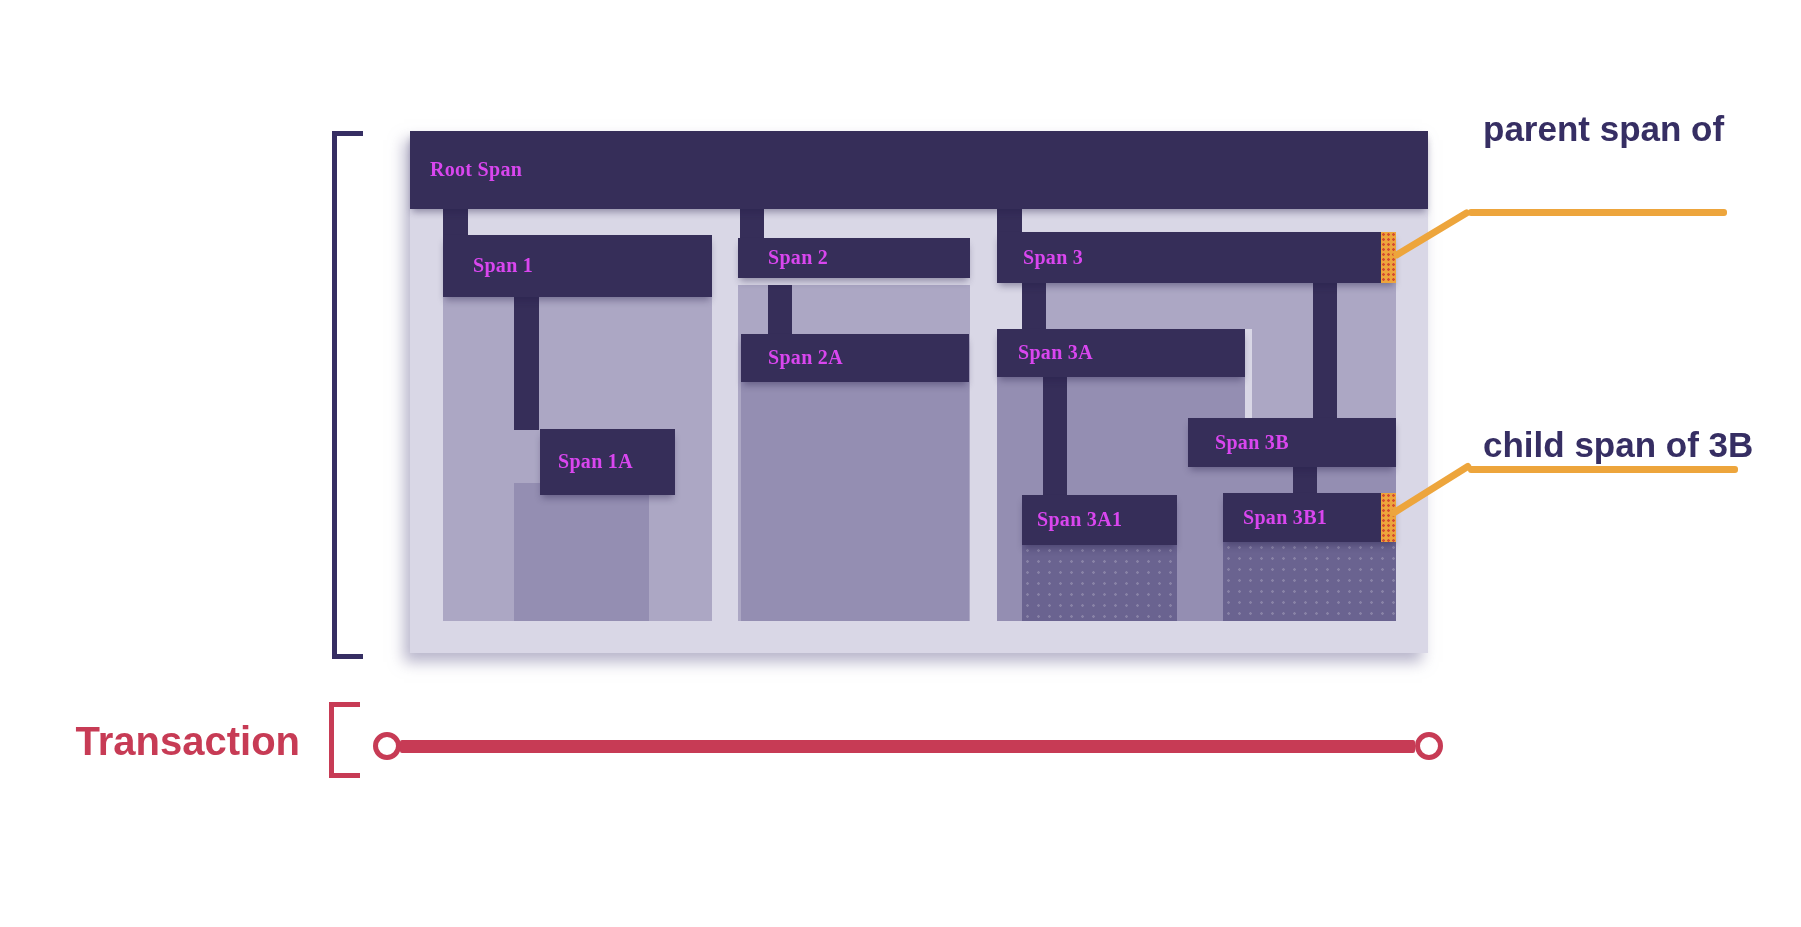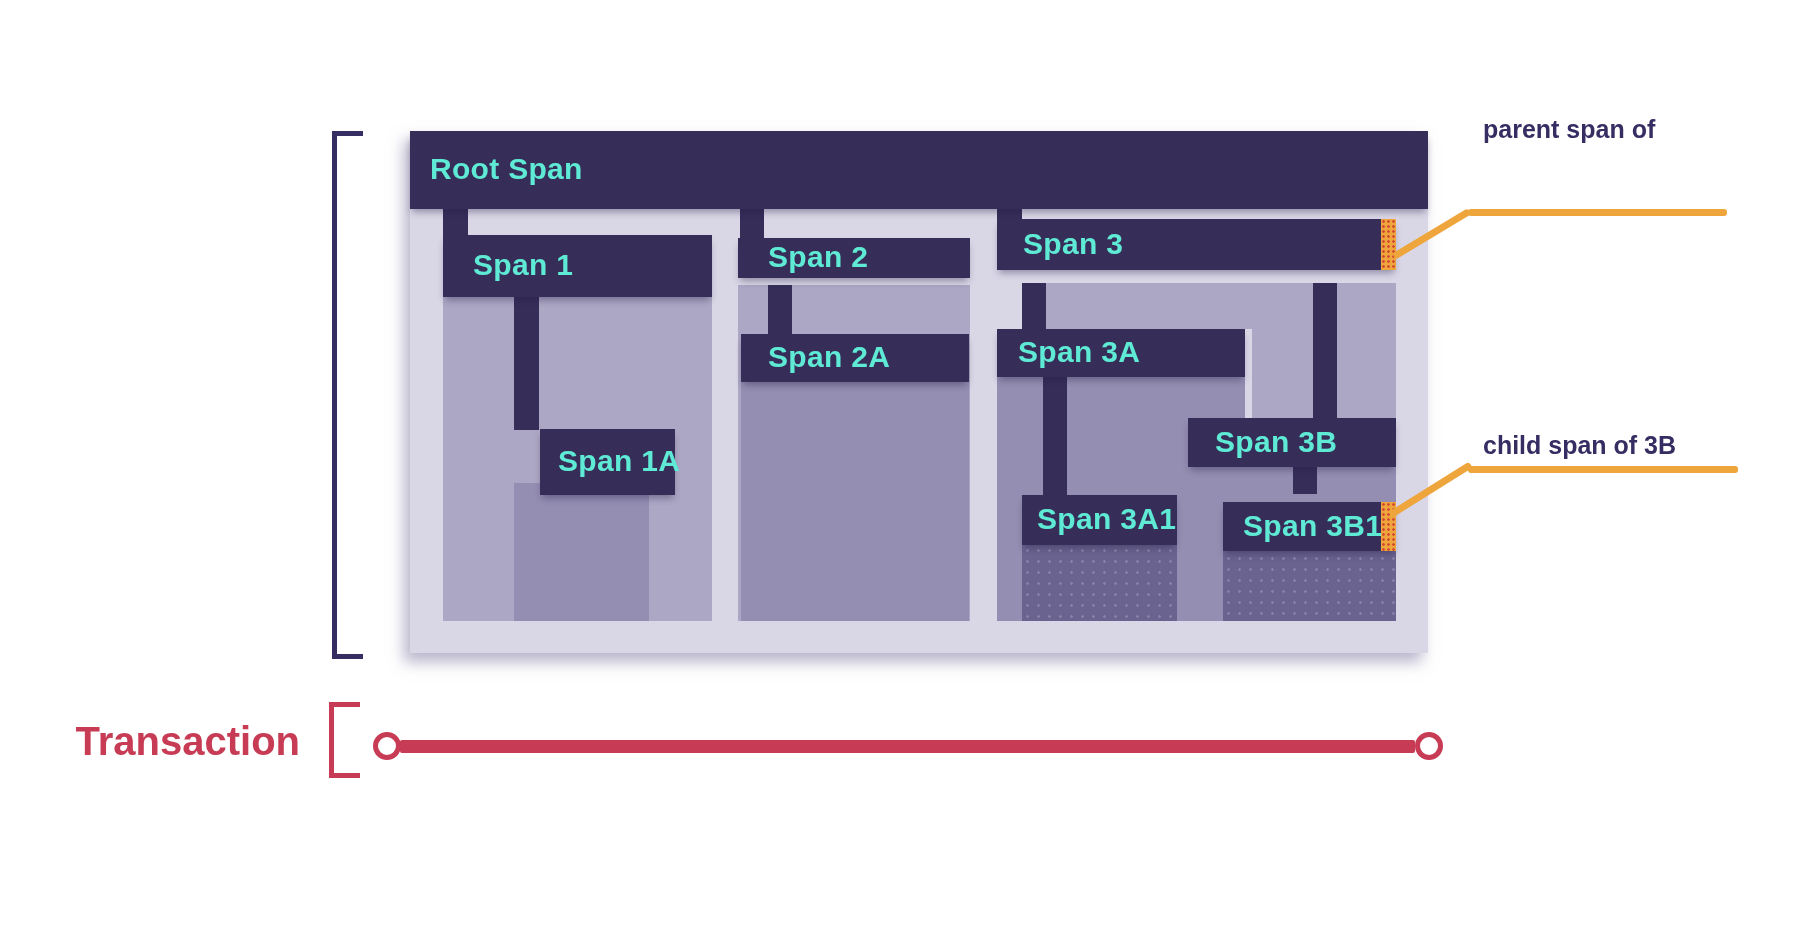--- a/index.html
+++ b/index.html
@@ -54,7 +54,7 @@
   }
   
   .annotation{
-    position:absolute;color:var(--navy);font-size:25px;line-height:44px;white-space:nowrap;
+    position:absolute;color:var(--navy);font-size:35px;line-height:44px;white-space:nowrap;
   }
   .o-line{position:absolute;height:7px;background:var(--orange);border-radius:3px;}
   .o-diag{transform-origin:0 50%;}

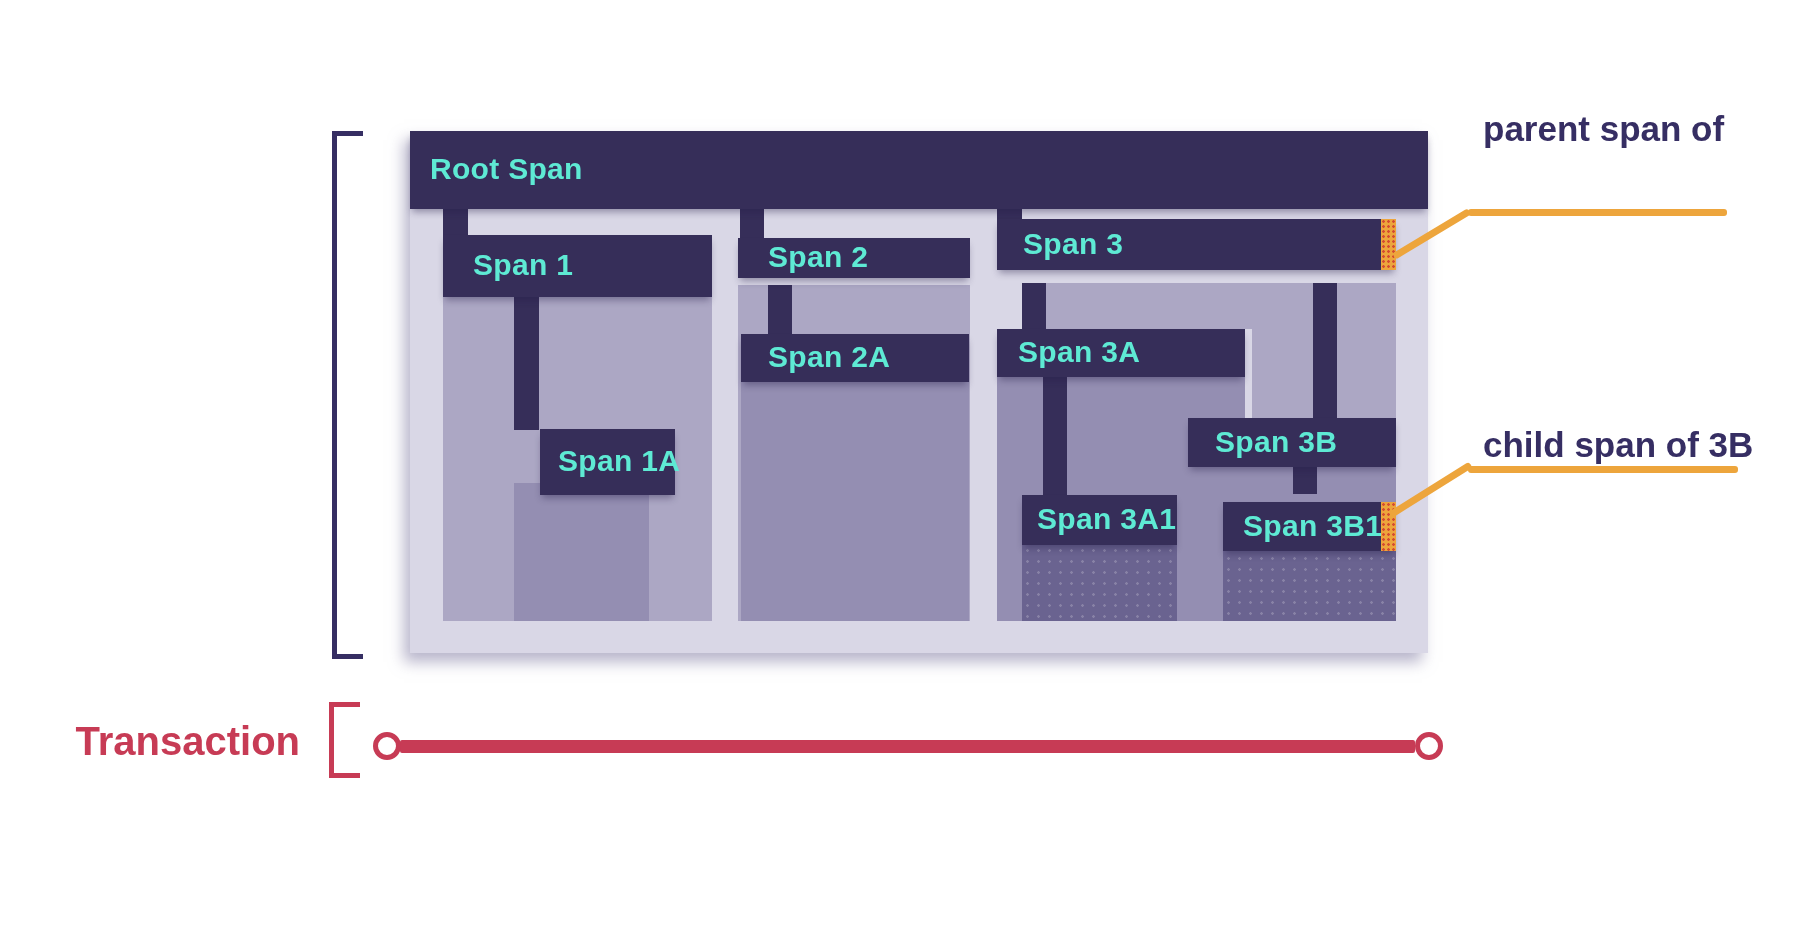--- a/index.html
+++ b/index.html
@@ -27,8 +27,9 @@
     box-shadow:0 5px 7px -2px rgba(35,28,70,.40);
   }
   .bar-label{
-    color:#5eead4;font-size:30px;letter-spacing:.3px;white-space:nowrap;line-height:1;
+    color:#d946ef;font-size:20px;letter-spacing:.3px;white-space:nowrap;line-height:1;
     transform:translateY(-1px);
+    font-family:Liberation Serif, serif;
   }
   .tick{
     position:absolute;top:0;right:0;bottom:0;width:15px;

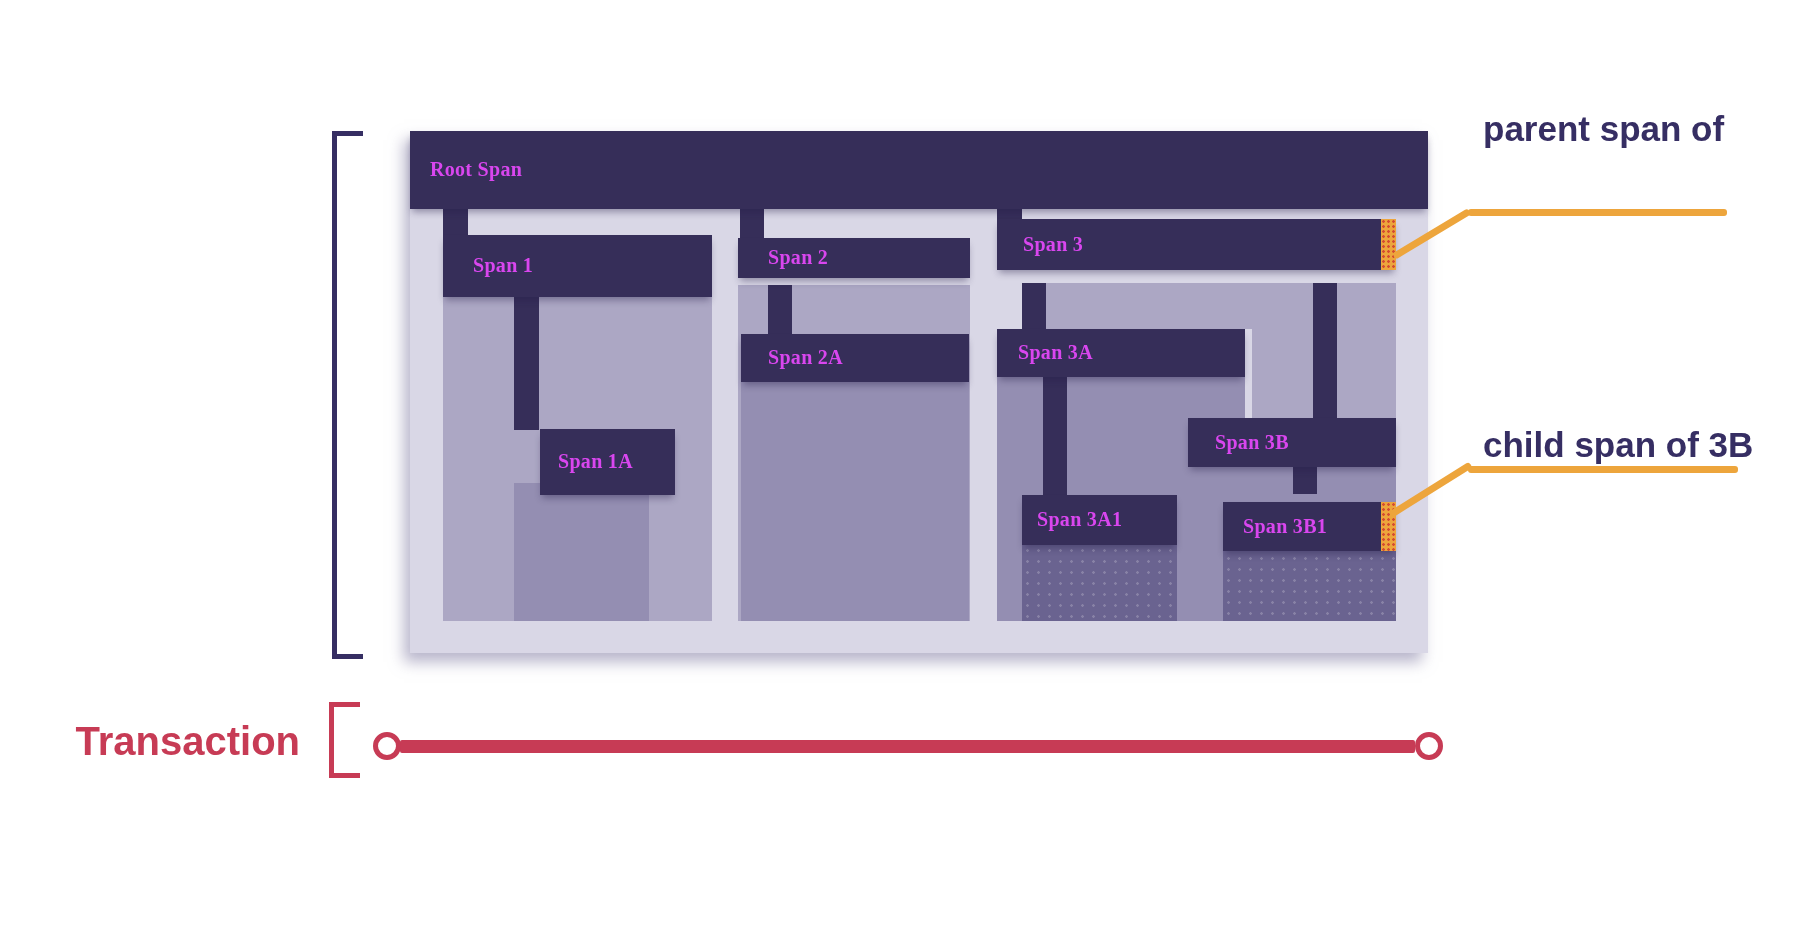--- a/index.html
+++ b/index.html
@@ -107,7 +107,7 @@
       <div class="bar" style="left: 738px; top: 238px; width: 232px; height: 40px;">
         <span class="bar-label" style="padding-left: 30px;">Span 2</span>
       </div>
-      <div class="bar" style="left: 997px; top: 219px; width: 399px; height: 51px;">
+      <div class="bar" style="left: 997px; top: 232px; width: 399px; height: 51px;">
         <span class="bar-label" style="padding-left: 26px;">Span 3</span>
         <div class="tick"></div>
       </div>

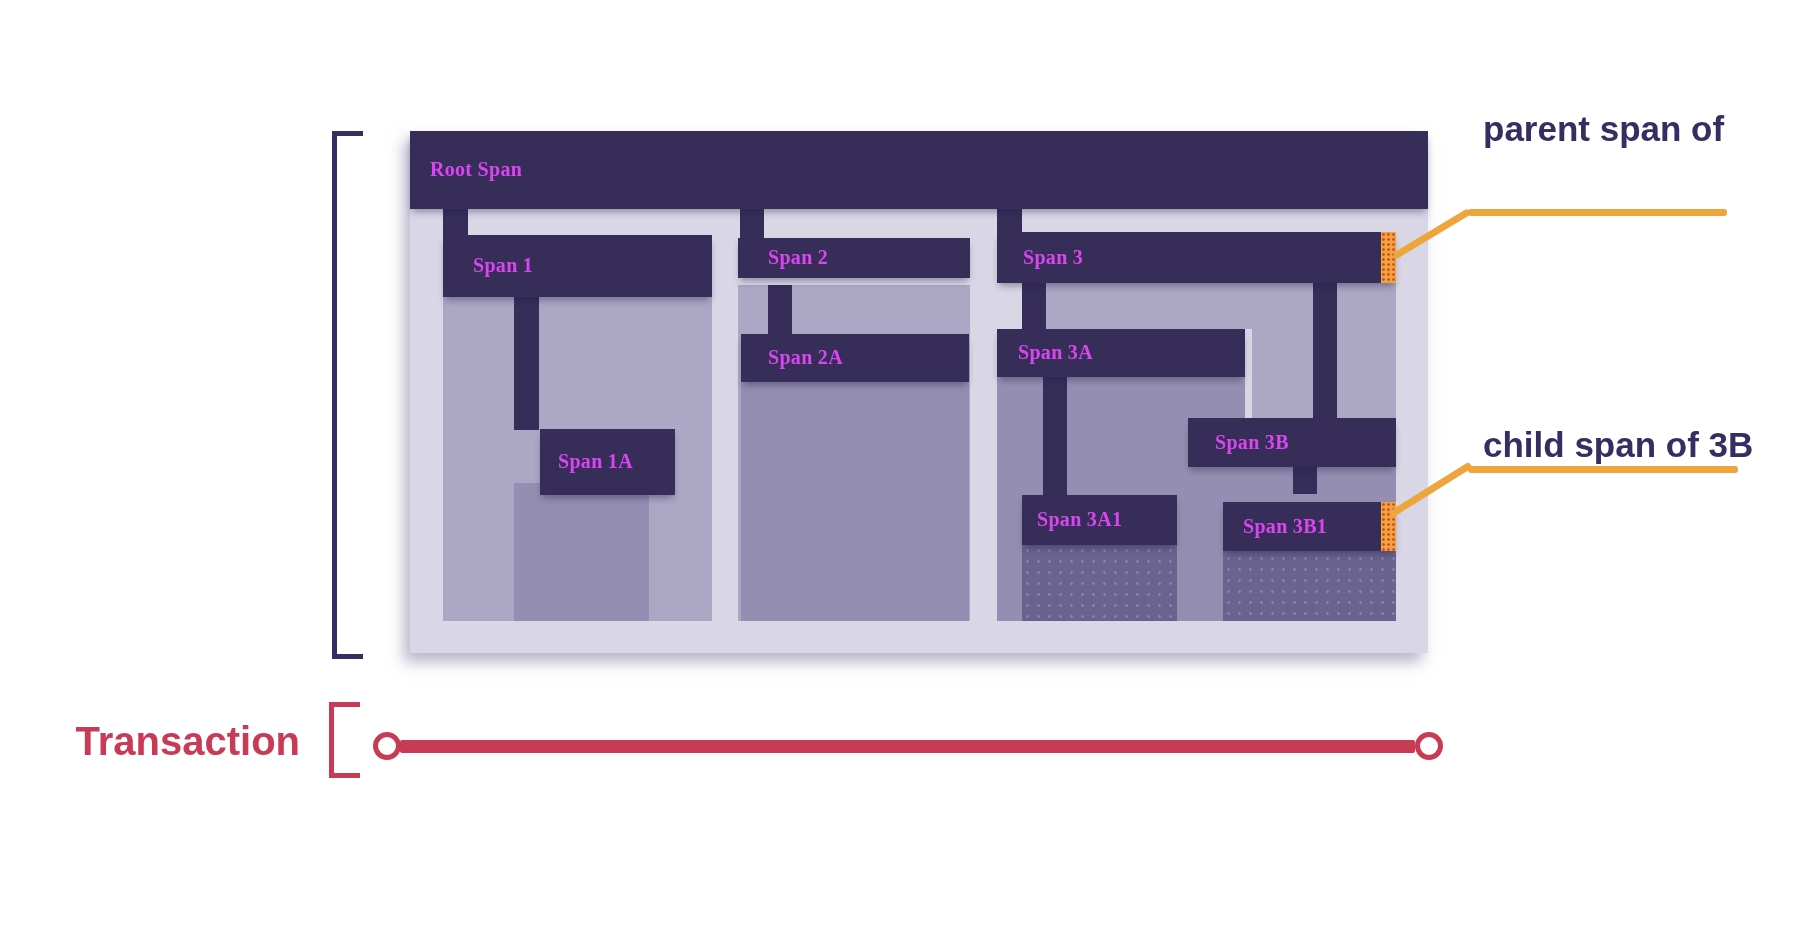--- a/index.html
+++ b/index.html
@@ -126,7 +126,7 @@
       <div class="bar" style="left: 1022px; top: 495px; width: 155px; height: 50px;">
         <span class="bar-label" style="padding-left: 15px;">Span 3A1</span>
       </div>
-      <div class="bar" style="left: 1223px; top: 493px; width: 173px; height: 49px; margin-top: 9px;">
+      <div class="bar" style="left: 1223px; top: 493px; width: 173px; height: 49px;">
         <span class="bar-label" style="padding-left: 20px;">Span 3B1</span>
         <div class="tick"></div>
       </div>

